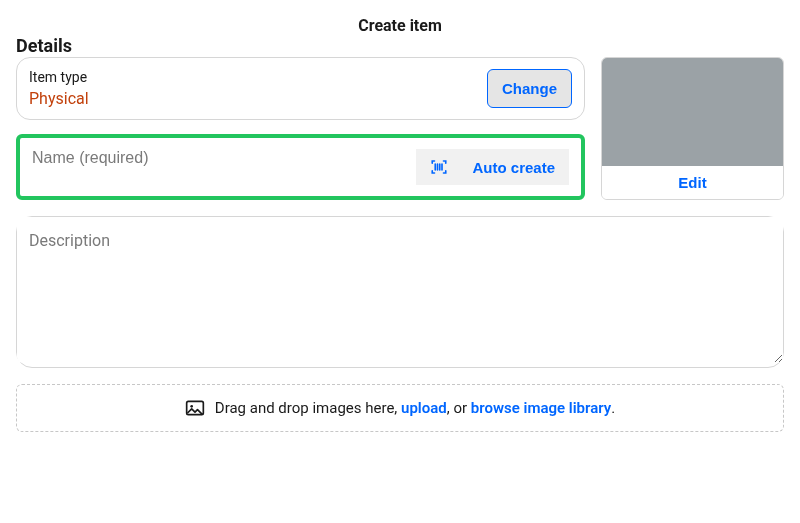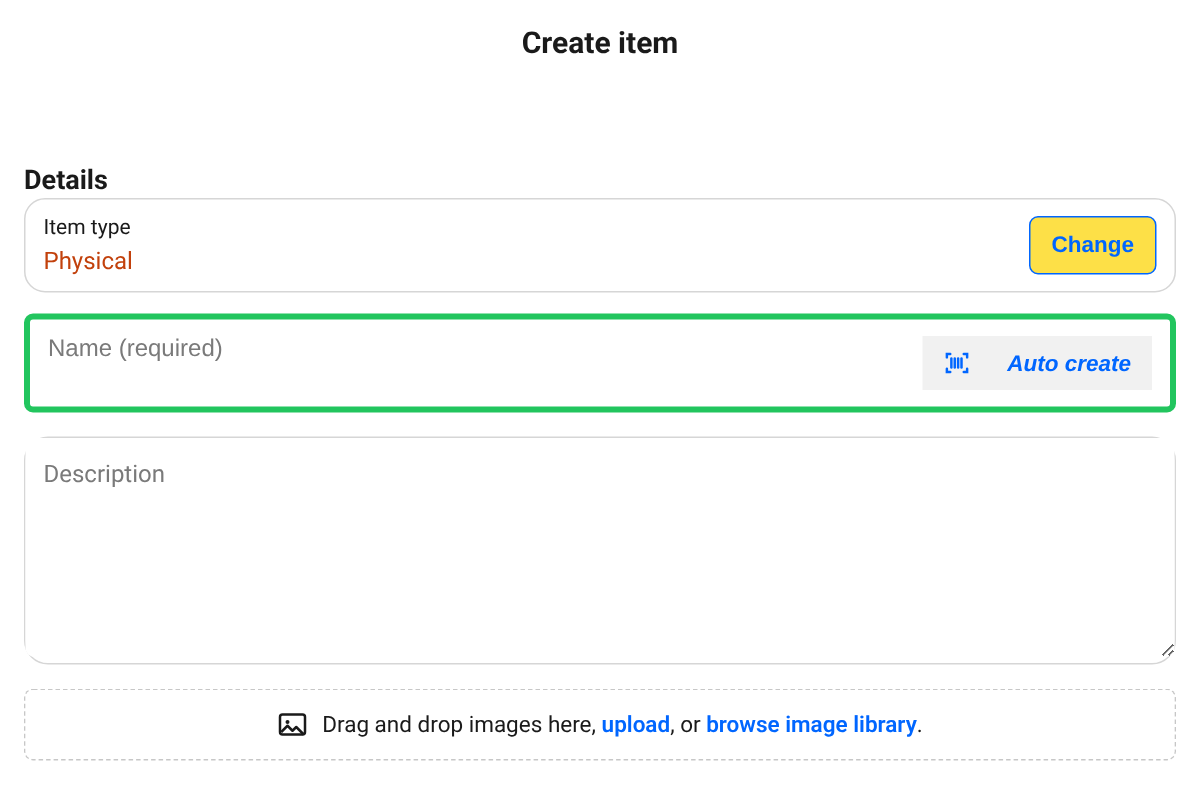--- a/index.html
+++ b/index.html
@@ -19,9 +19,8 @@
     }
     .page-title {
       text-align: center;
-      font-size: 20px;
+      font-size: 16px;
       font-weight: 700;
-      margin-bottom: 70px;
     }
     .section-title {
       font-size: 18px;

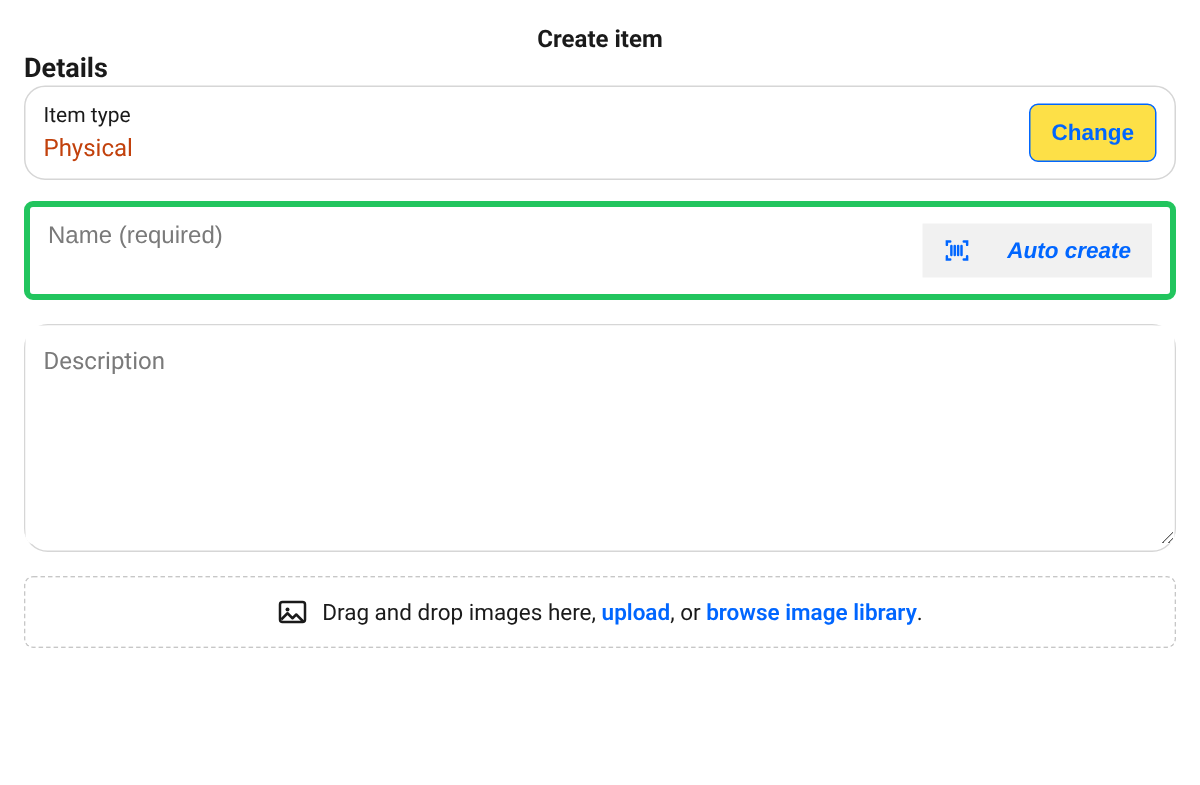--- a/index.html
+++ b/index.html
@@ -61,7 +61,7 @@
     }
     .change-btn {
       border: 1.5px solid #0066ff;
-      background: #fde047;
+      background: #e5e5e5;
       color: #0066ff;
       font-size: 15px;
       font-weight: 600;

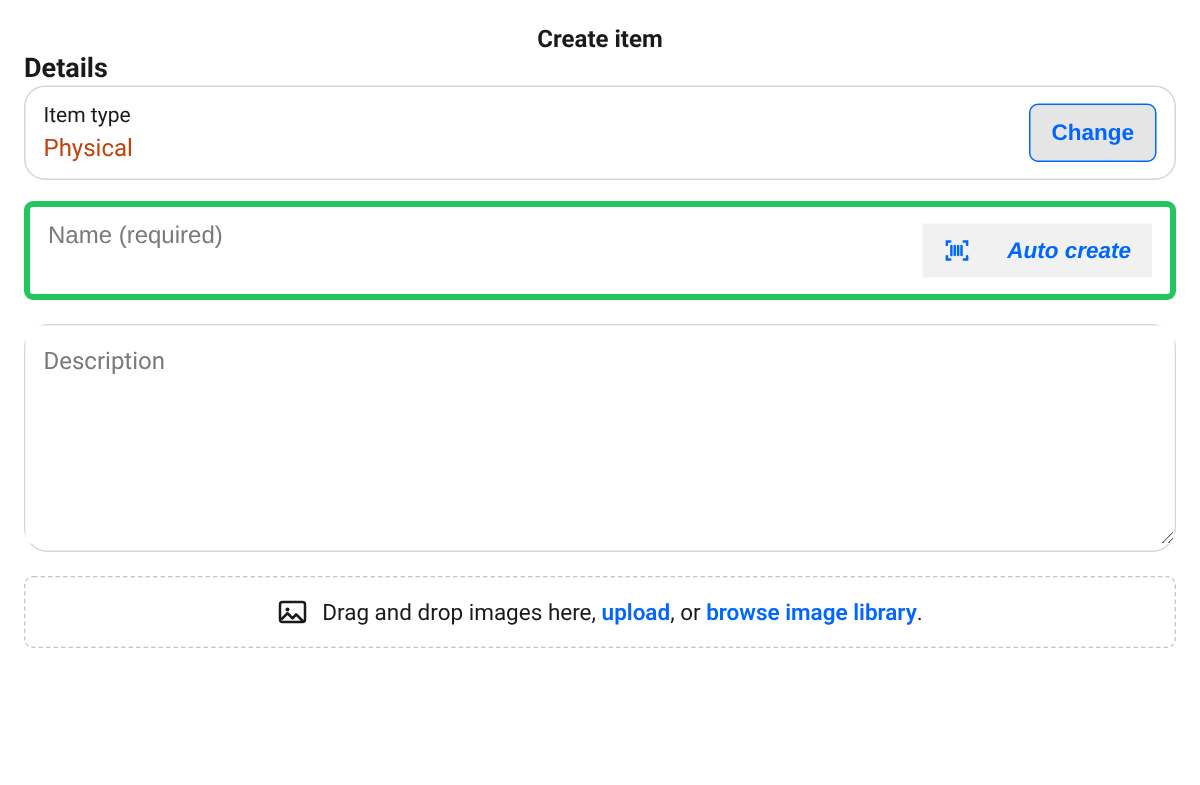--- a/index.html
+++ b/index.html
@@ -100,7 +100,6 @@
       padding: 9px 14px;
       border-radius: 0;
       cursor: pointer;
-      font-style: italic;
     }
     .barcode-icon {
       width: 18px;

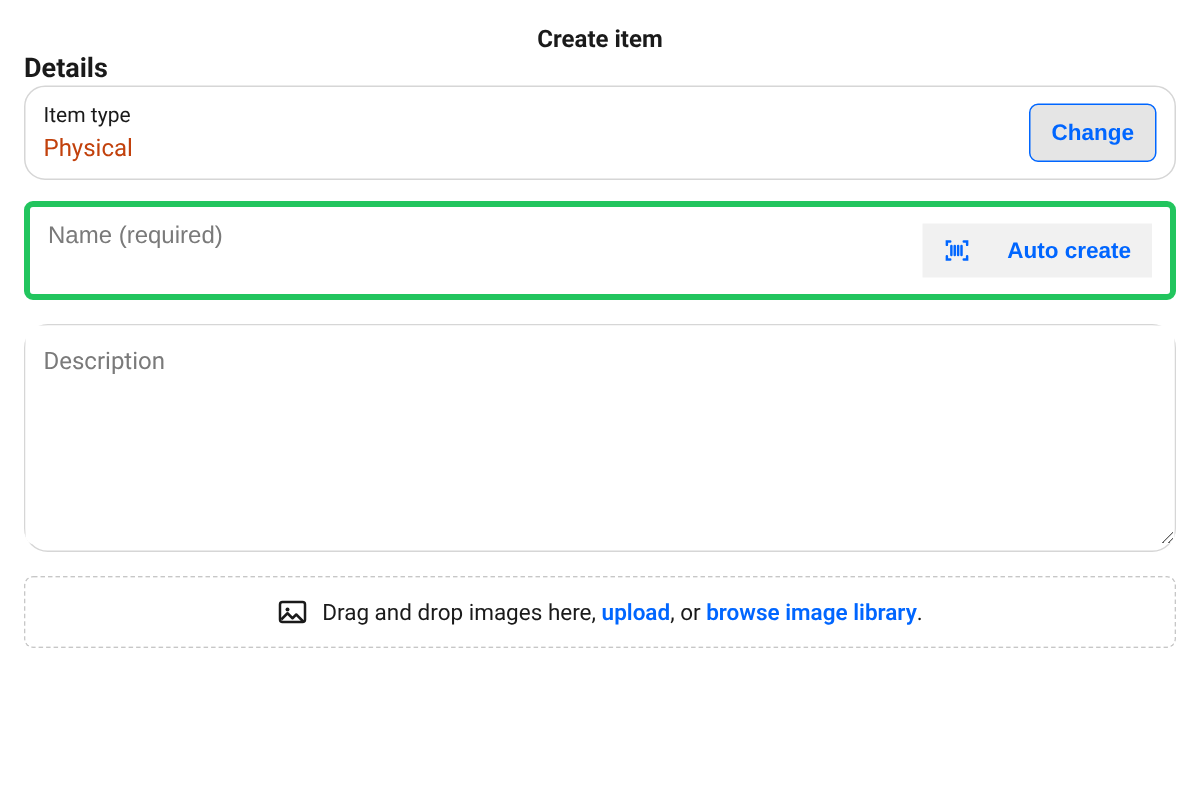--- a/index.html
+++ b/index.html
@@ -213,6 +213,10 @@
       </div>
     </div>
 
+    <div class="image-card">
+      <div class="image-preview"></div>
+      <button class="edit-btn">Edit</button>
+    </div>
   </div>
 
   <div class="description-card">

